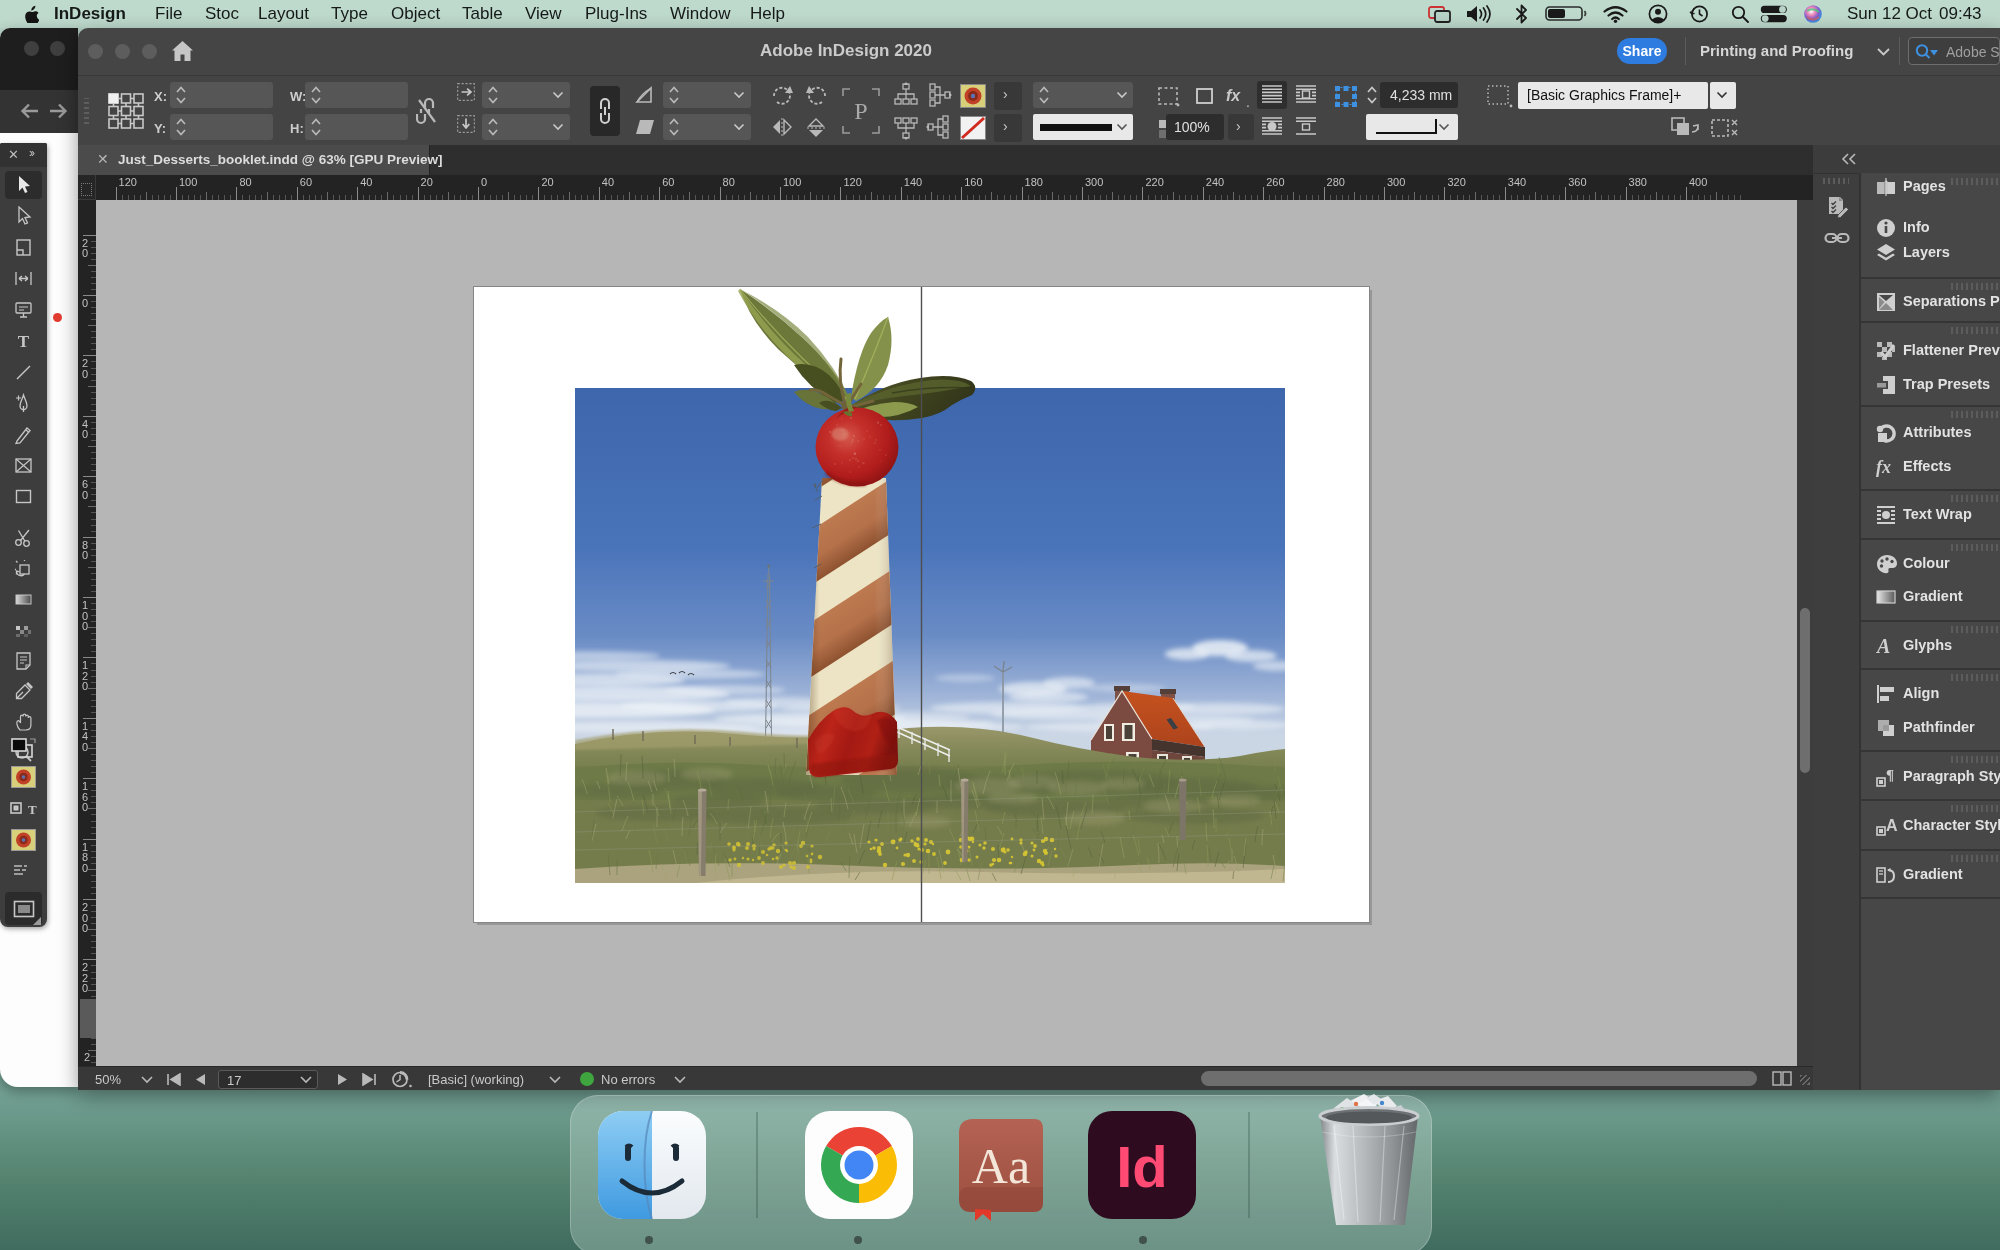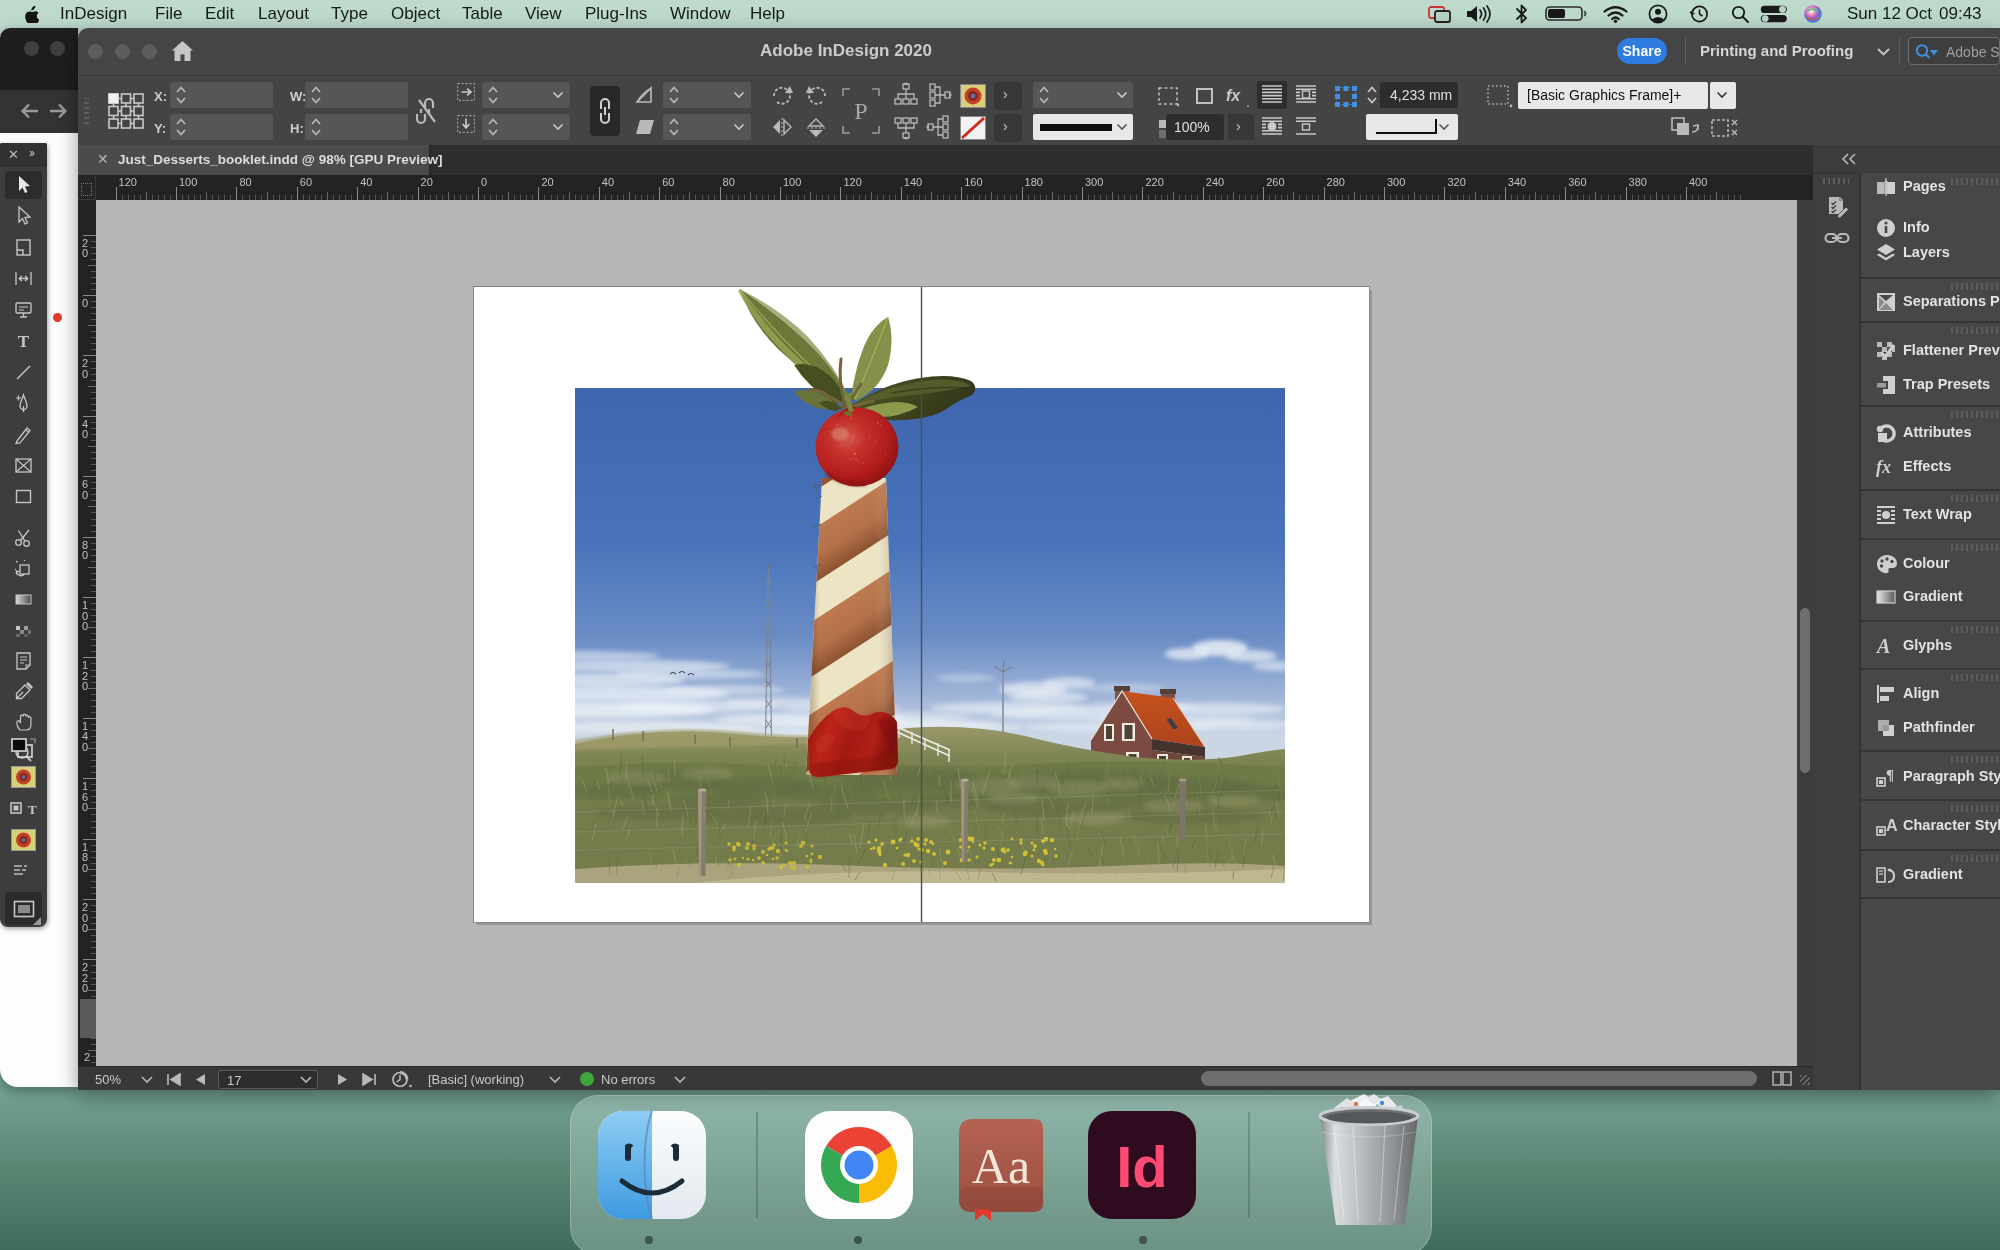--- a/index.html
+++ b/index.html
@@ -63,7 +63,7 @@
   <svg class="abs" style="left:24px;top:5px" width="15" height="18" viewBox="0 0 15 18">
       <path fill="#141414" d="M10.2 4.1c.8-.9 1.3-2.1 1.2-3.3-1.1.1-2.3.7-3 1.6-.7.8-1.3 2-1.1 3.2 1.1 0 2.2-.6 2.9-1.5zm2.5 7.2c0-2.2 1.8-3.2 1.9-3.3-1-1.5-2.6-1.7-3.1-1.7-1.3-.2-2.6.8-3.3.8-.7 0-1.7-.8-2.8-.7-1.4 0-2.8.9-3.5 2.1-1.5 2.7-.4 6.6 1.1 8.7.7 1.1 1.6 2.2 2.8 2.1 1.1-.1 1.5-.7 2.8-.7 1.3 0 1.7.7 2.8.7 1.2 0 2-1.1 2.7-2.1.8-1.2 1.2-2.4 1.2-2.5-.1 0-2.3-.9-2.4-3.4z"></path>
     </svg>
-  <span class="mi" style="left:60px;font-weight:normal">InDesign</span>
+  <span class="mi" style="left:54px;font-weight:bold">InDesign</span>
   <span class="mi" style="left:155px">File</span>
   <span class="mi" style="left:205px">Edit</span>
   <span class="mi" style="left:258px">Layout</span>

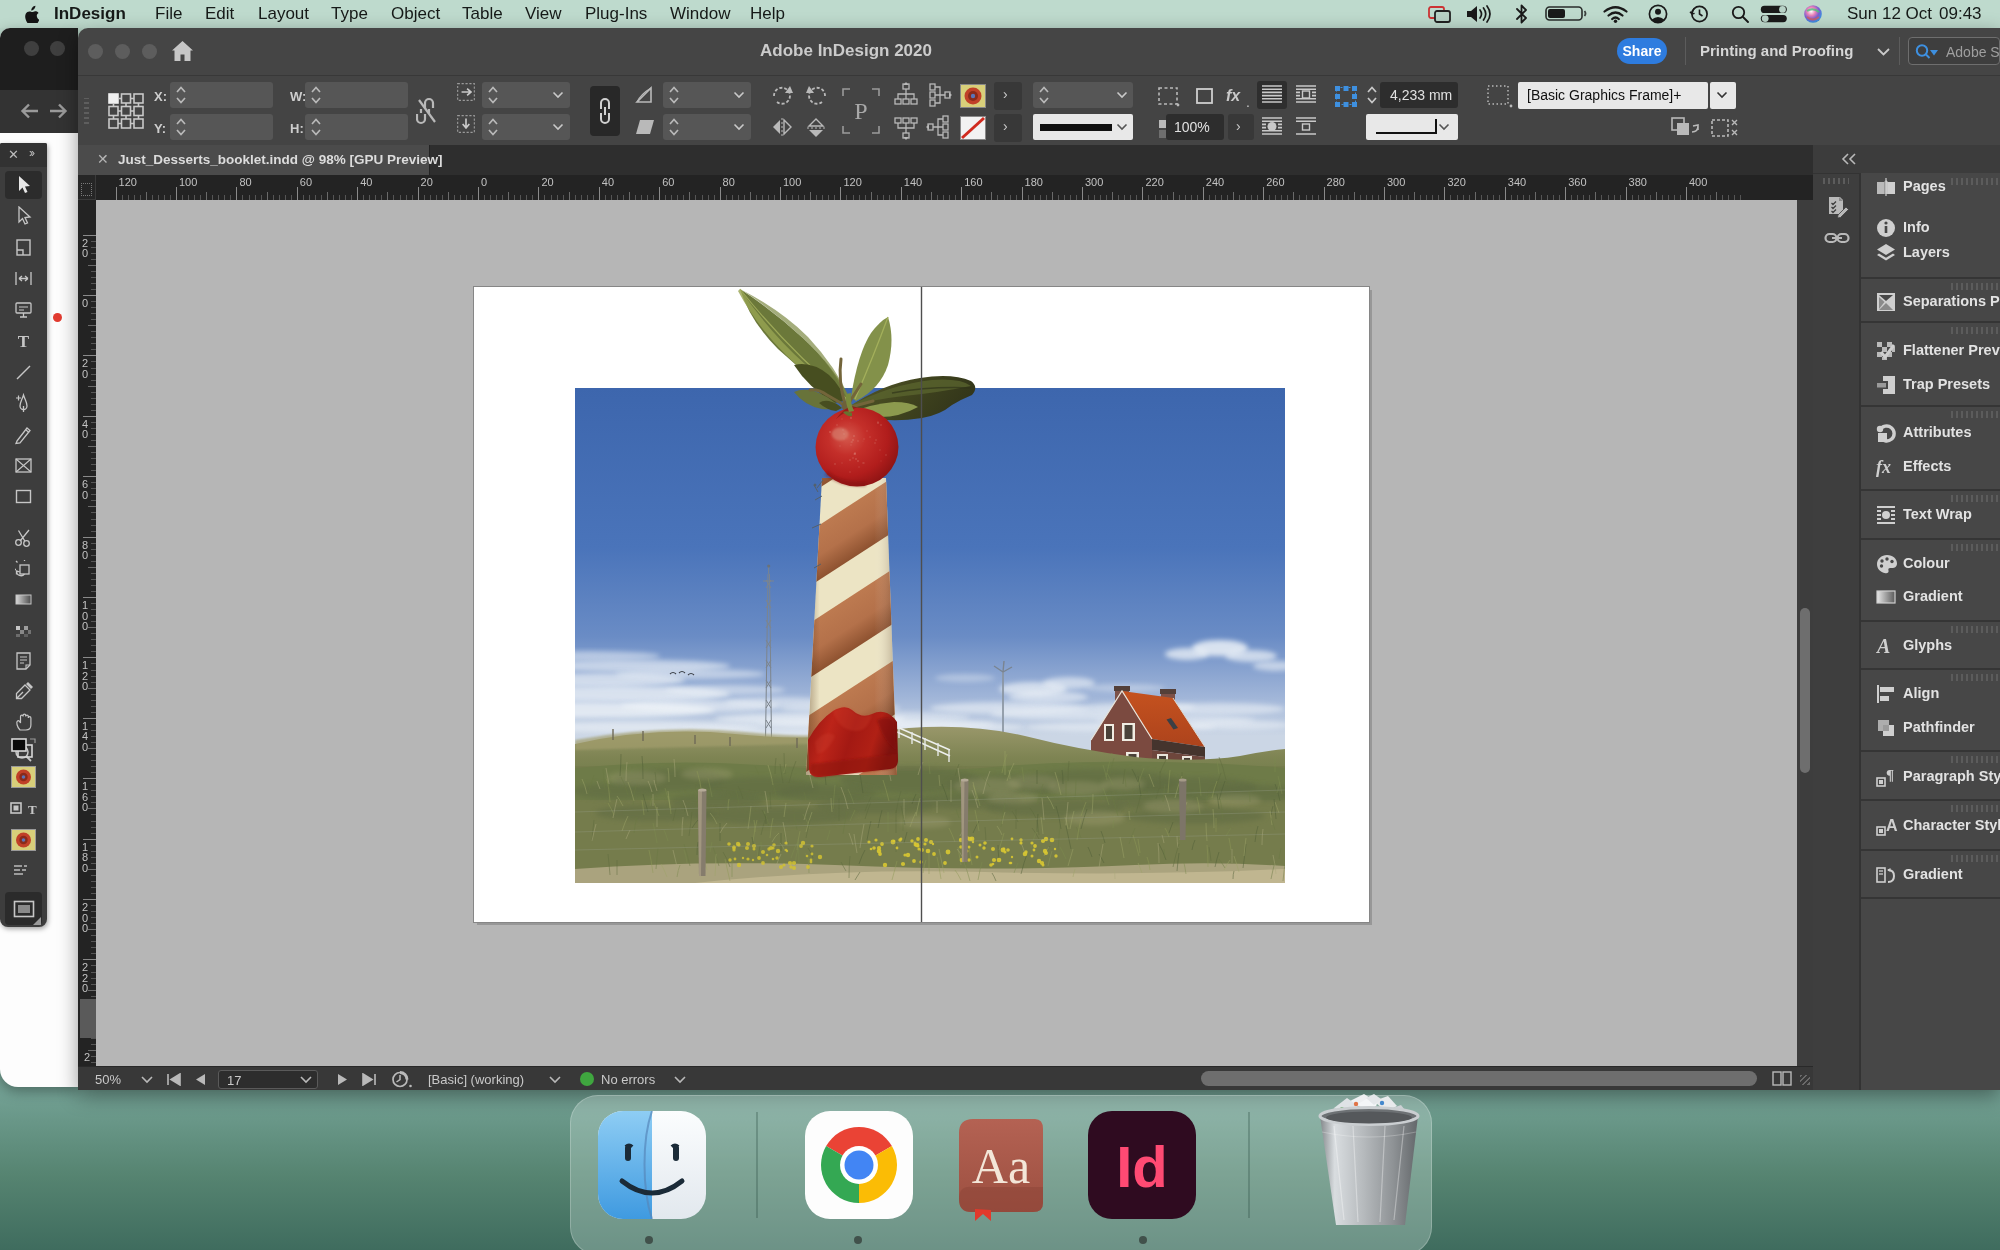--- a/index.html
+++ b/index.html
@@ -65,7 +65,7 @@
     </svg>
   <span class="mi" style="left:54px;font-weight:bold">InDesign</span>
   <span class="mi" style="left:155px">File</span>
-  <span class="mi" style="left:205px">Edit</span>
+  <span class="mi" style="left:205px">Stoc</span>
   <span class="mi" style="left:258px">Layout</span>
   <span class="mi" style="left:331px">Type</span>
   <span class="mi" style="left:391px">Object</span>

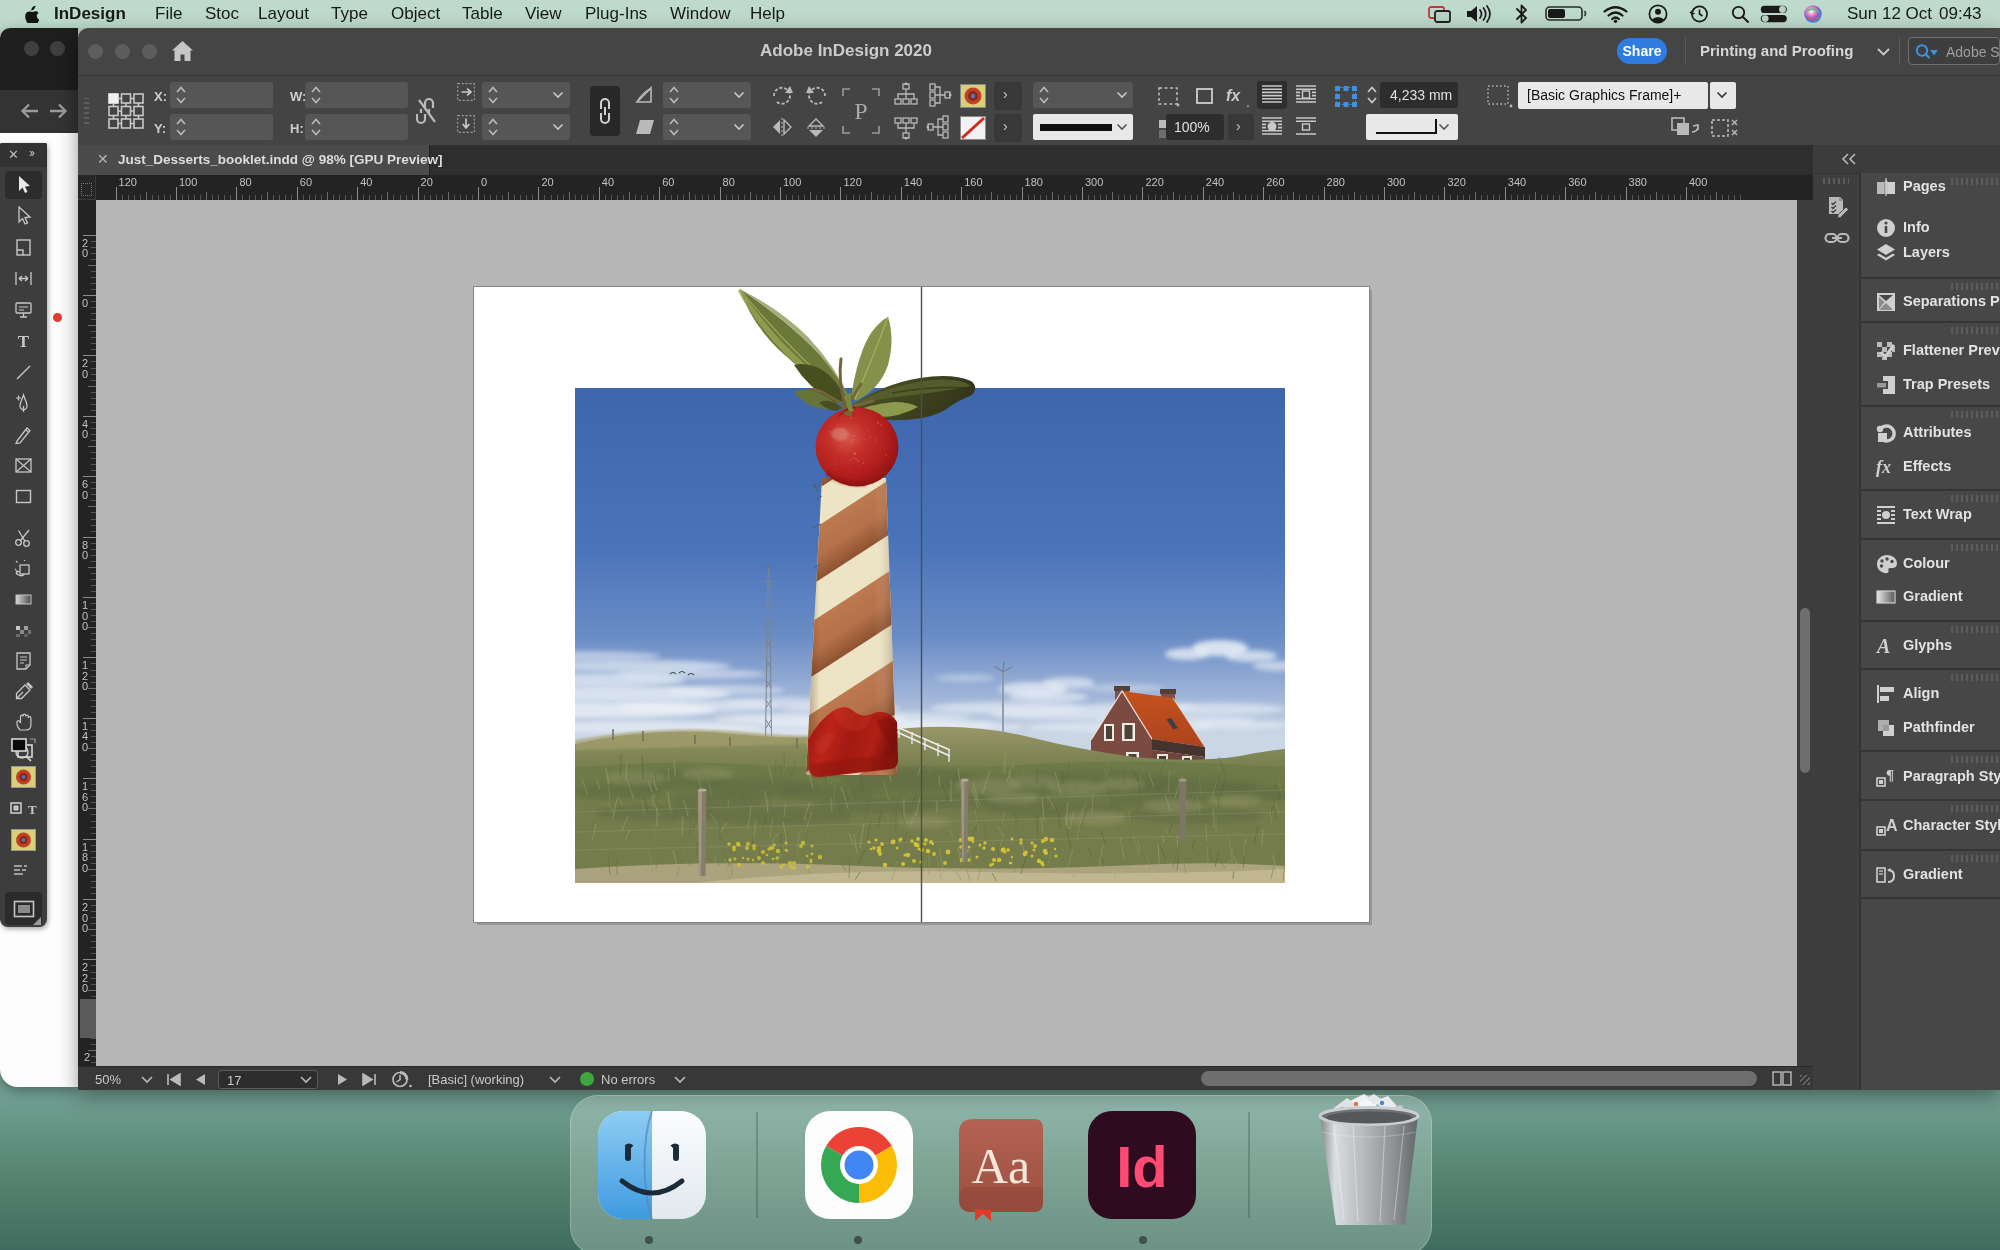--- a/index.html
+++ b/index.html
@@ -497,7 +497,7 @@
   <div id="tabbar">
     <div id="tab1">
       <span class="abs" style="left:19px;top:6px;color:#b5b5b5;font-size:14px">✕</span>
-      <span class="abs" style="left:40px;top:7px;font-weight:bold">Just_Desserts_booklet.indd @ 98% [GPU Preview]</span>
+      <span class="abs" style="left:40px;top:7px;font-weight:bold">Just_Desserts_booklet.indd @ 63% [GPU Preview]</span>
     </div>
   </div>
 

